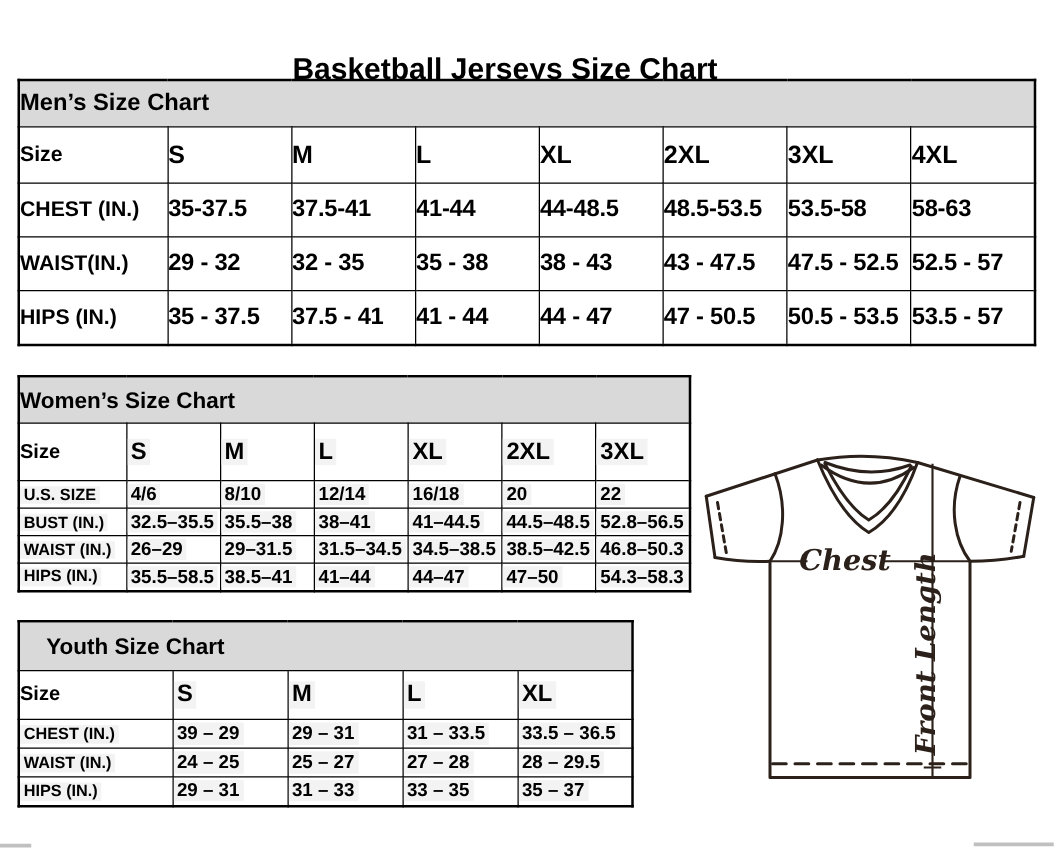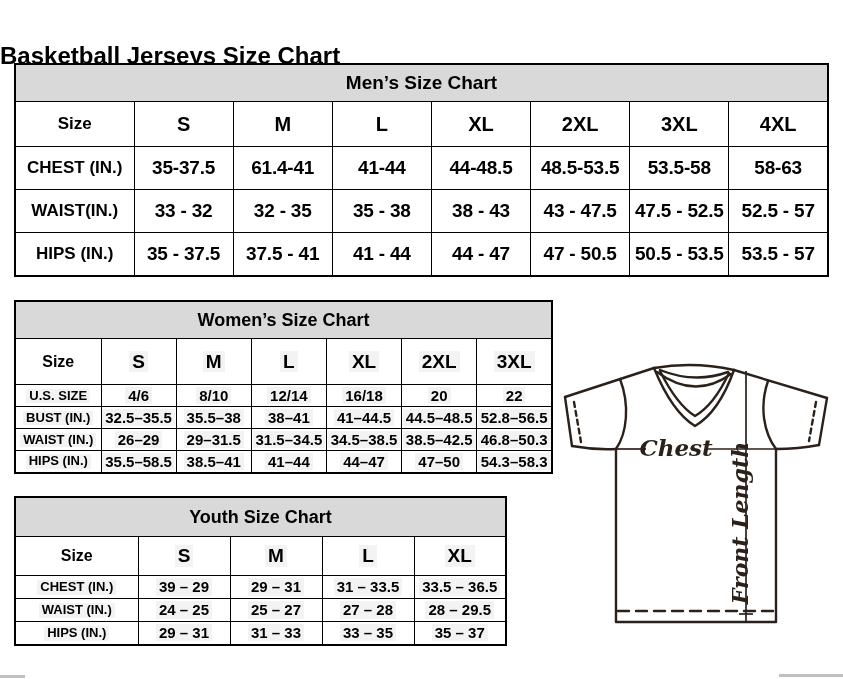--- a/index.html
+++ b/index.html
@@ -8,7 +8,7 @@
     font-family:"Liberation Sans",sans-serif;font-weight:bold;color:#000;
   }
   .title{
-    position:absolute;left:0;top:6px;width:808px;
+    position:absolute;left:0;top:6px;width:808px;text-align:center;
     font-size:24px;letter-spacing:0px;margin-top:36px;
   }
   table{

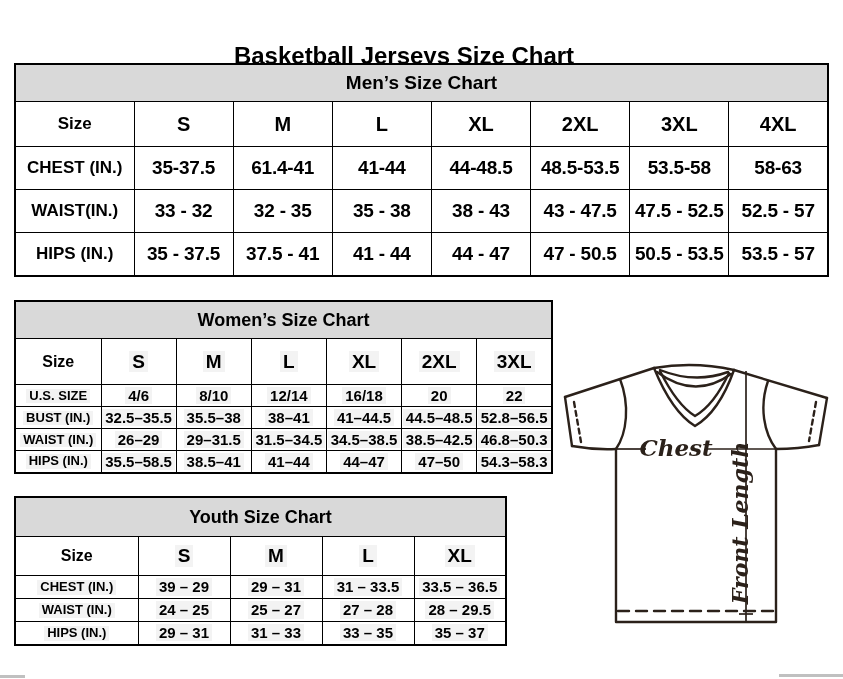--- a/index.html
+++ b/index.html
@@ -13,7 +13,7 @@
   }
   table{
     position:absolute;border-collapse:collapse;table-layout:fixed;
-    text-align:center;border:2px solid var(--border,#000);
+    text-align:left;border:2px solid var(--border,#000);
   }
   th,td{border:1px solid var(--border,#000);padding:0;vertical-align:middle;overflow:hidden;white-space:nowrap;}
   tr.bar th{background:var(--header_bg,#d9d9d9);}

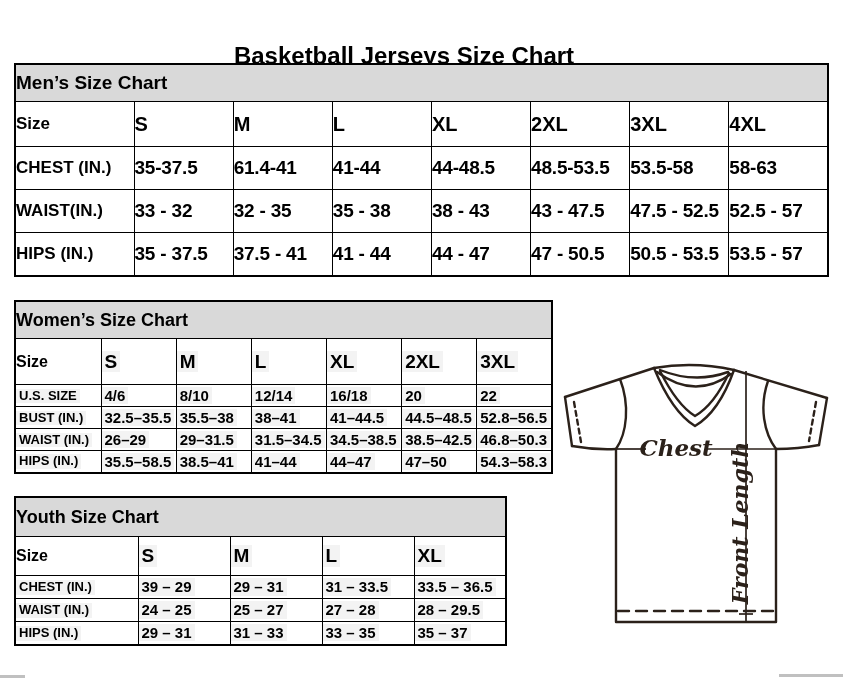--- a/index.html
+++ b/index.html
@@ -94,7 +94,7 @@
       <tr>
         <th>CHEST (IN.)</th>
         <td>35-37.5</td>
-        <td>61.4-41</td>
+        <td>37.5-41</td>
         <td>41-44</td>
         <td>44-48.5</td>
         <td>48.5-53.5</td>

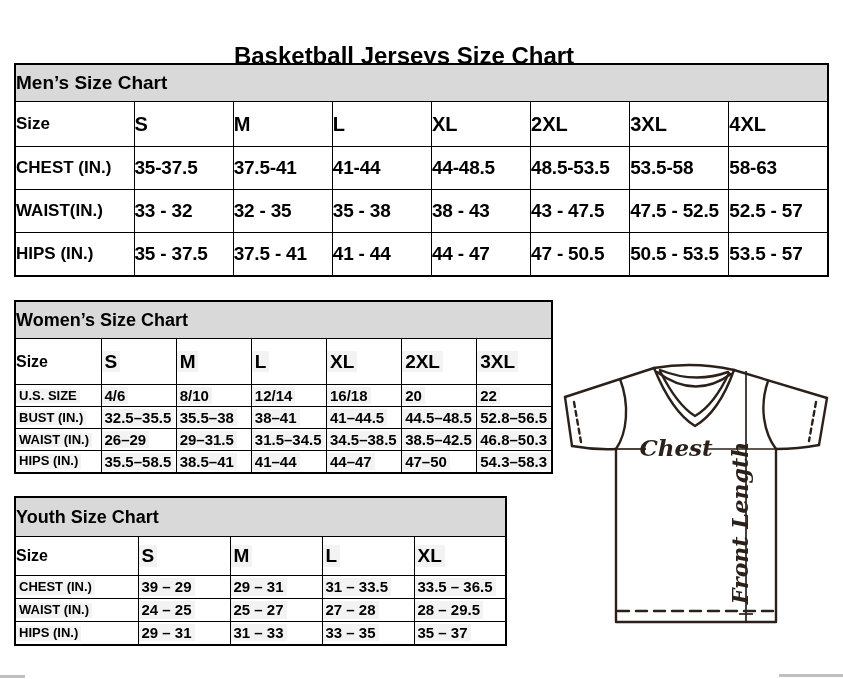--- a/index.html
+++ b/index.html
@@ -103,7 +103,7 @@
       </tr>
       <tr>
         <th>WAIST(IN.)</th>
-        <td>33 - 32</td>
+        <td>29 - 32</td>
         <td>32 - 35</td>
         <td>35 - 38</td>
         <td>38 - 43</td>

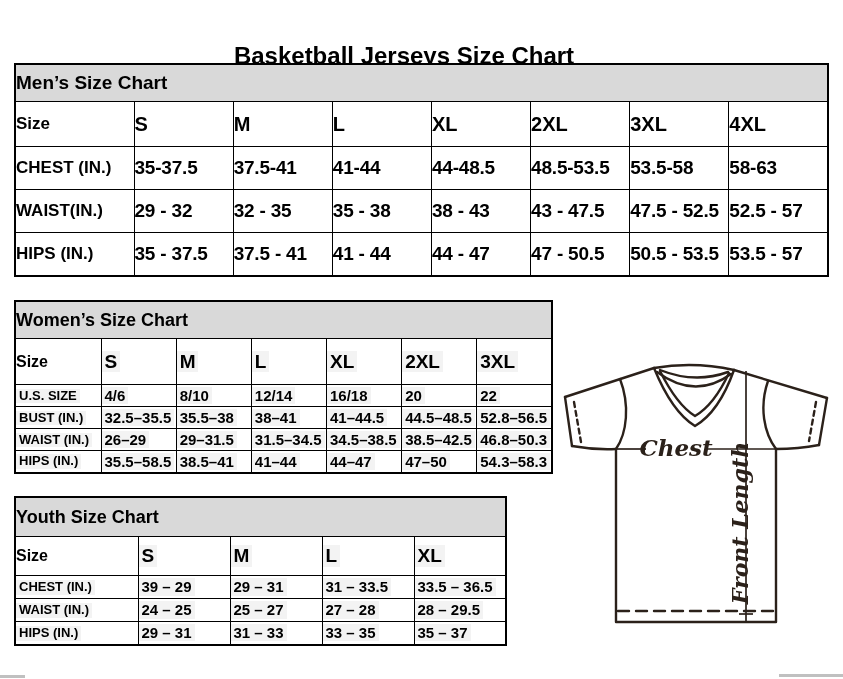--- a/index.html
+++ b/index.html
@@ -35,7 +35,7 @@
   .women tbody td{font-size:15px;margin-left:36px;}
   
   .youth{left:14px;top:496px;width:493px;}
-  .youth tr.bar th{height:38px;font-size:18px;}
+  .youth tr.bar th{height:38px;font-size:18px;padding-left:21px;}
   .youth tr.cols th{height:38px;font-size:19px;}
   .youth tr.cols th:first-child{font-size:16px;}
   .youth tbody tr{height:23px;}

